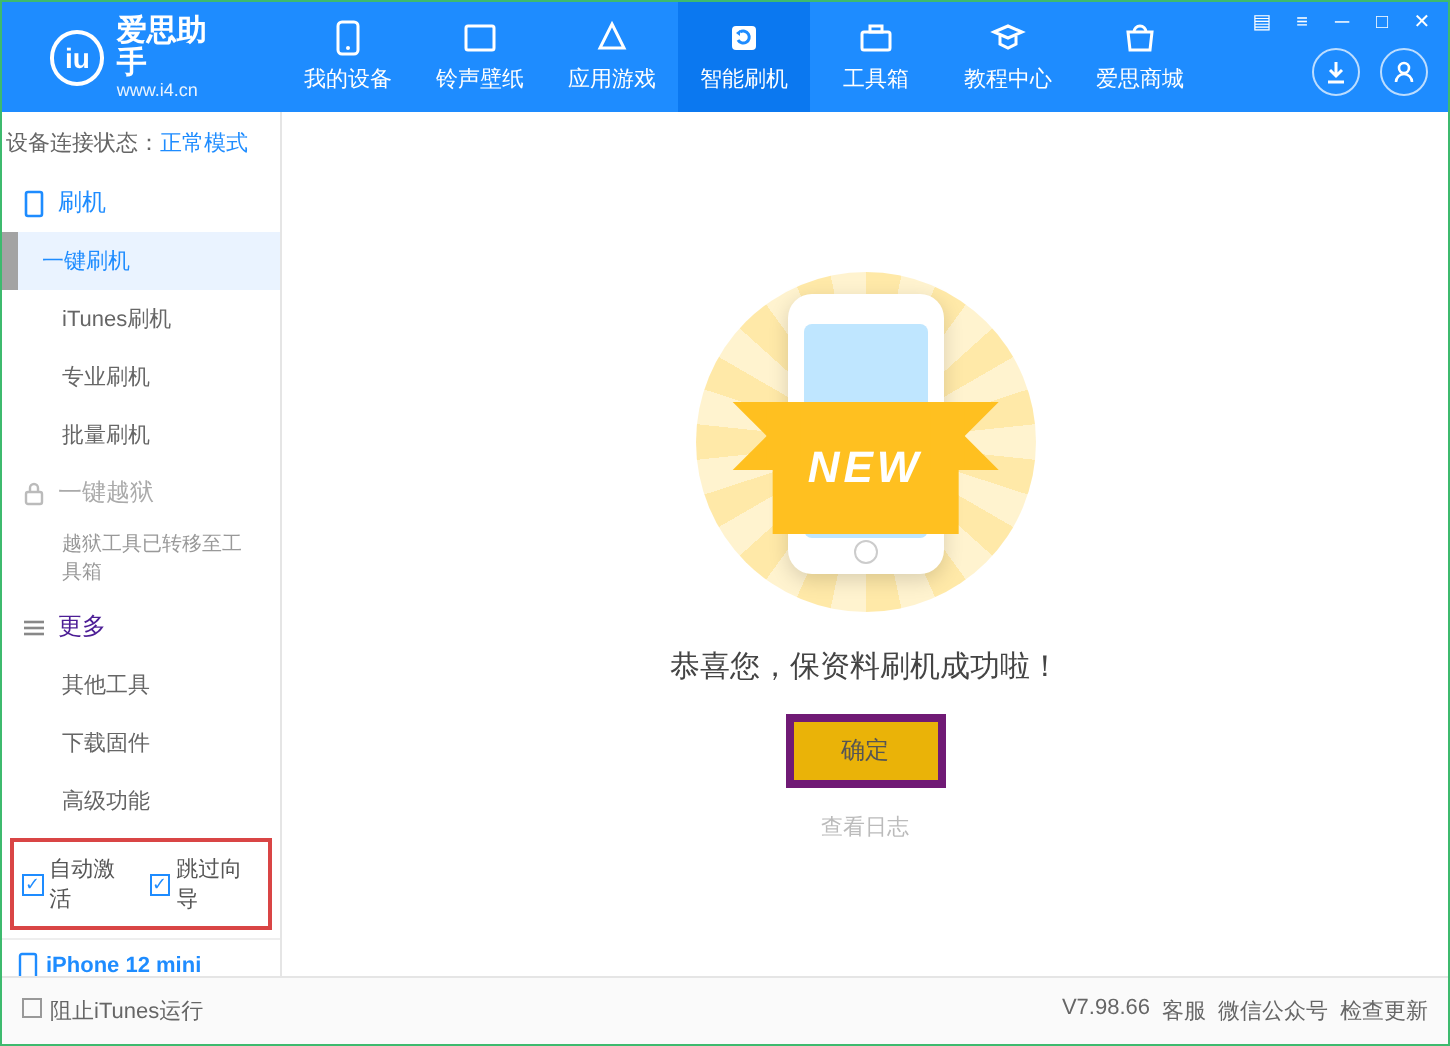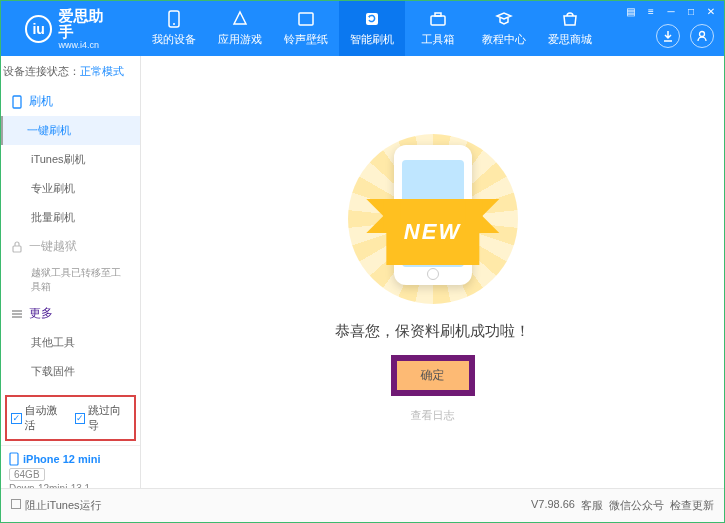--- a/index.html
+++ b/index.html
@@ -75,19 +75,19 @@
       </div>
     <div class="nav-item">
         <span class="nav-icon">
+          <svg width="18" height="16" viewBox="0 0 18 16">
+            <rect x="2" y="2" width="14" height="12" rx="1" fill="none" stroke="#fff" stroke-width="1.5"></rect>
+          </svg>
+        </span>
+        <span>铃声壁纸</span>
+      </div>
+    <div class="nav-item">
+        <span class="nav-icon">
           <svg width="18" height="18" viewBox="0 0 18 18">
             <path d="M9 2 L15 14 H3 Z" fill="none" stroke="#fff" stroke-width="1.5"></path>
           </svg>
         </span>
         <span>应用游戏</span>
-      </div>
-    <div class="nav-item">
-        <span class="nav-icon">
-          <svg width="18" height="16" viewBox="0 0 18 16">
-            <rect x="2" y="2" width="14" height="12" rx="1" fill="none" stroke="#fff" stroke-width="1.5"></rect>
-          </svg>
-        </span>
-        <span>铃声壁纸</span>
       </div>
     <div class="nav-item active">
         <span class="nav-icon">

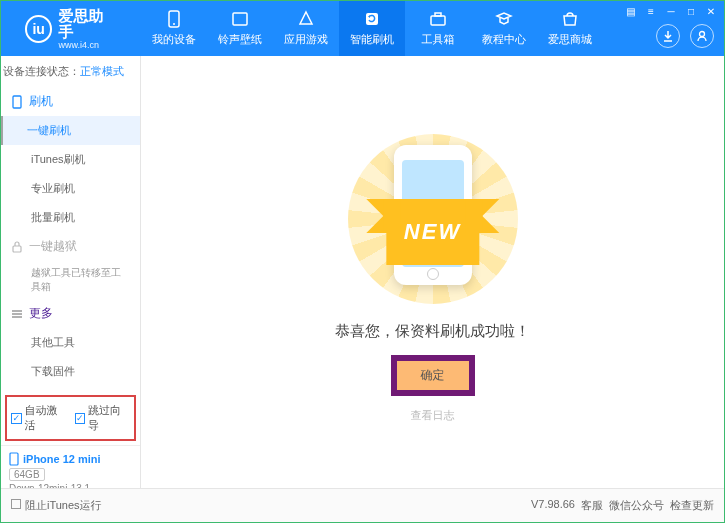--- a/index.html
+++ b/index.html
@@ -25,7 +25,7 @@
 .sb-section.gray{color:#aaa}
 .sb-section.more{color:#4c1d95}
 .sb-item{padding:7px 10px 7px 30px;cursor:pointer;color:#666;font-size:11px}
-.sb-item.active{background:#eaf3ff;color:#1e8cff;border-left:2px solid #a3a3a3;padding-left:24px}
+.sb-item.active{background:#eaf3ff;color:#1e8cff;border-left:8px solid #a3a3a3;padding-left:12px}
 .sb-note{padding:5px 10px 5px 30px;font-size:10px;color:#999;line-height:14px}
 .checkbox-row{border:2px solid #d94545;margin:4px;padding:6px 4px;display:flex;gap:8px;font-size:11px;color:#555}
 .cb{display:flex;align-items:center;gap:3px;cursor:pointer}

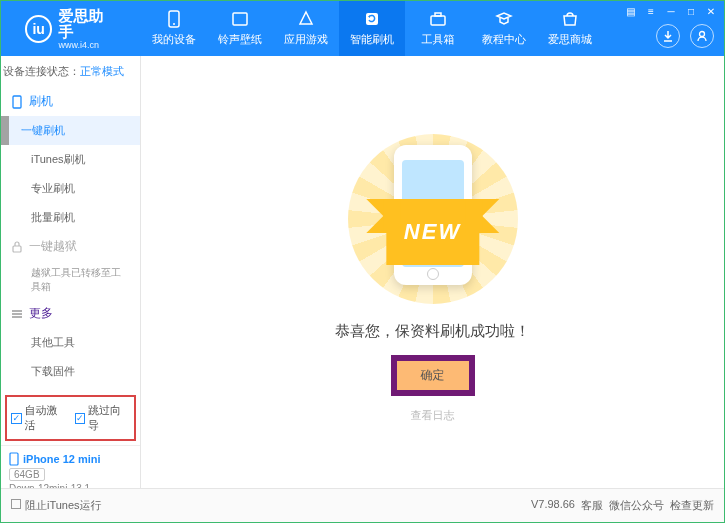--- a/index.html
+++ b/index.html
@@ -45,7 +45,7 @@
 .ribbon::before{left:-20px;border-left-color:transparent}
 .ribbon::after{right:-20px;border-right-color:transparent}
 .success-text{margin-top:18px;font-size:15px;color:#444}
-.ok-btn{margin-top:14px;padding:6px 24px;border:6px solid #701a75;background:#fdba74;font-size:12px;color:#555;cursor:pointer}
+.ok-btn{margin-top:14px;padding:6px 24px;border:4px solid #701a75;background:#eab308;font-size:12px;color:#555;cursor:pointer}
 .log-link{margin-top:12px;font-size:11px;color:#bbb;cursor:pointer}
 .statusbar{position:absolute;bottom:0;left:0;right:0;height:34px;border-top:1px solid #e5e5e5;display:flex;align-items:center;font-size:11px;color:#666;padding:0 10px;background:#fafafa}
 .statusbar .right{margin-left:auto;display:flex;gap:6px}

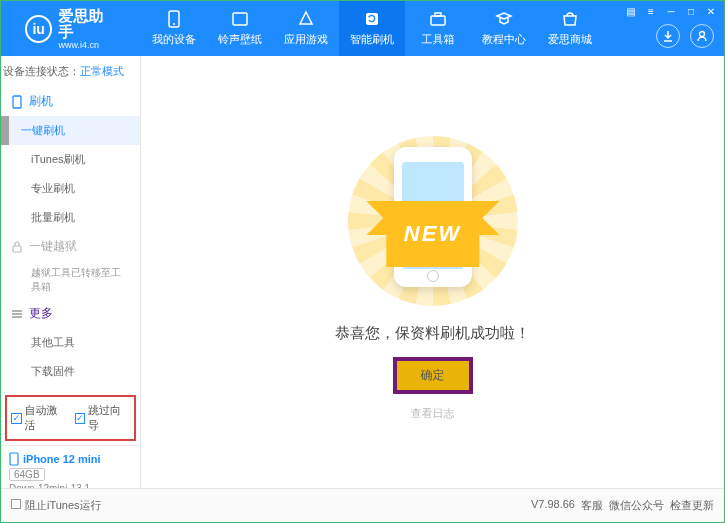--- a/index.html
+++ b/index.html
@@ -180,6 +180,7 @@
       </div>
     <div class="sb-item">其他工具</div>
     <div class="sb-item">下载固件</div>
+    <div class="sb-item">高级功能</div>
     <div style="flex:1"></div>
     <div class="checkbox-row">
       <label class="cb">

